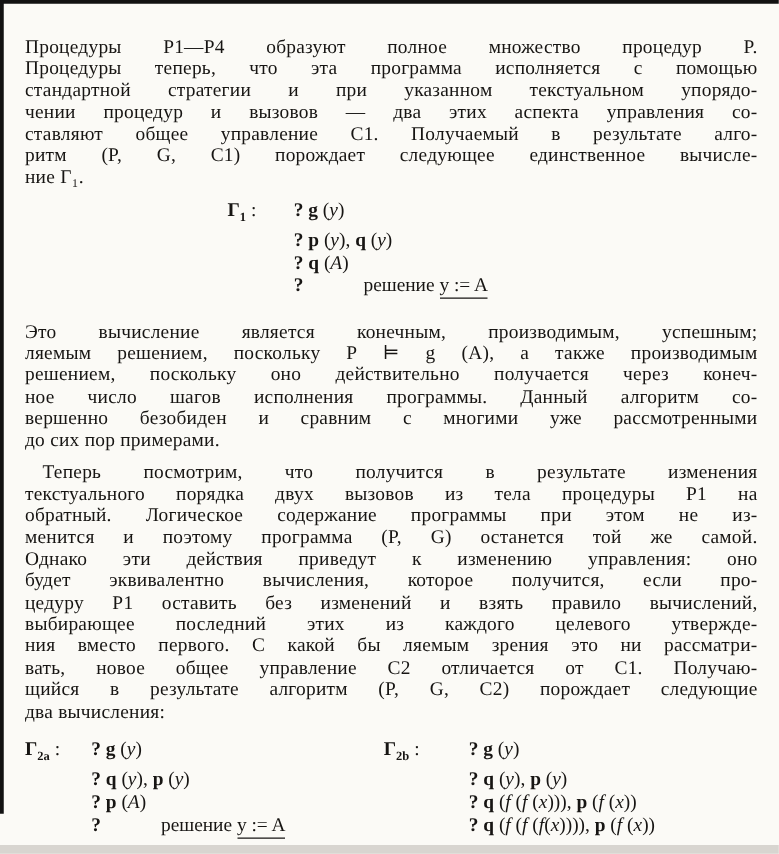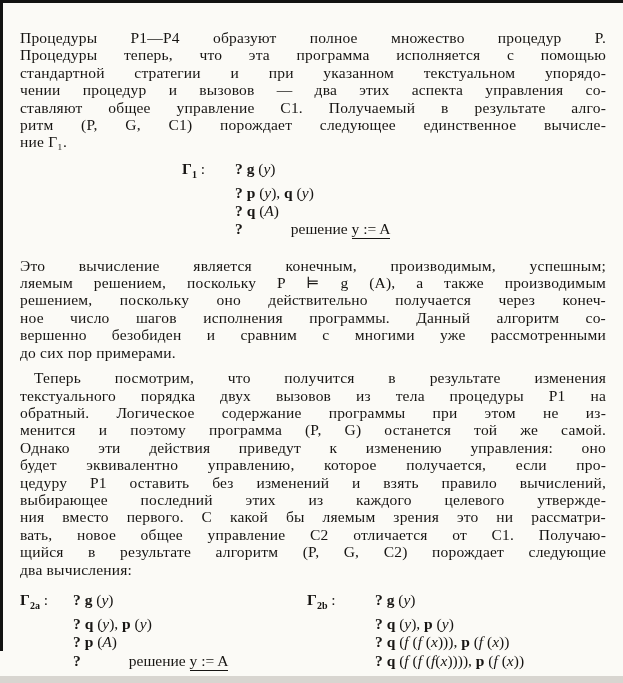--- a/index.html
+++ b/index.html
@@ -84,7 +84,7 @@
     <span class="line jl">обратный. Логическое содержание программы при этом не из-</span>
     <span class="line jl">менится и поэтому программа (P, G) останется той же самой.</span>
     <span class="line jl">Однако эти действия приведут к изменению управления: оно</span>
-    <span class="line jl">будет эквивалентно управлению, которое получается, если про-</span>
+    <span class="line jl">будет эквивалентно вычисления, которое получится, если про-</span>
     <span class="line jl">цедуру P1 оставить без изменений и взять правило вычислений,</span>
     <span class="line jl">выбирающее последний этих из каждого целевого утвержде-</span>
     <span class="line jl">ния вместо первого. С какой бы ляемым зрения это ни рассматри-</span>

